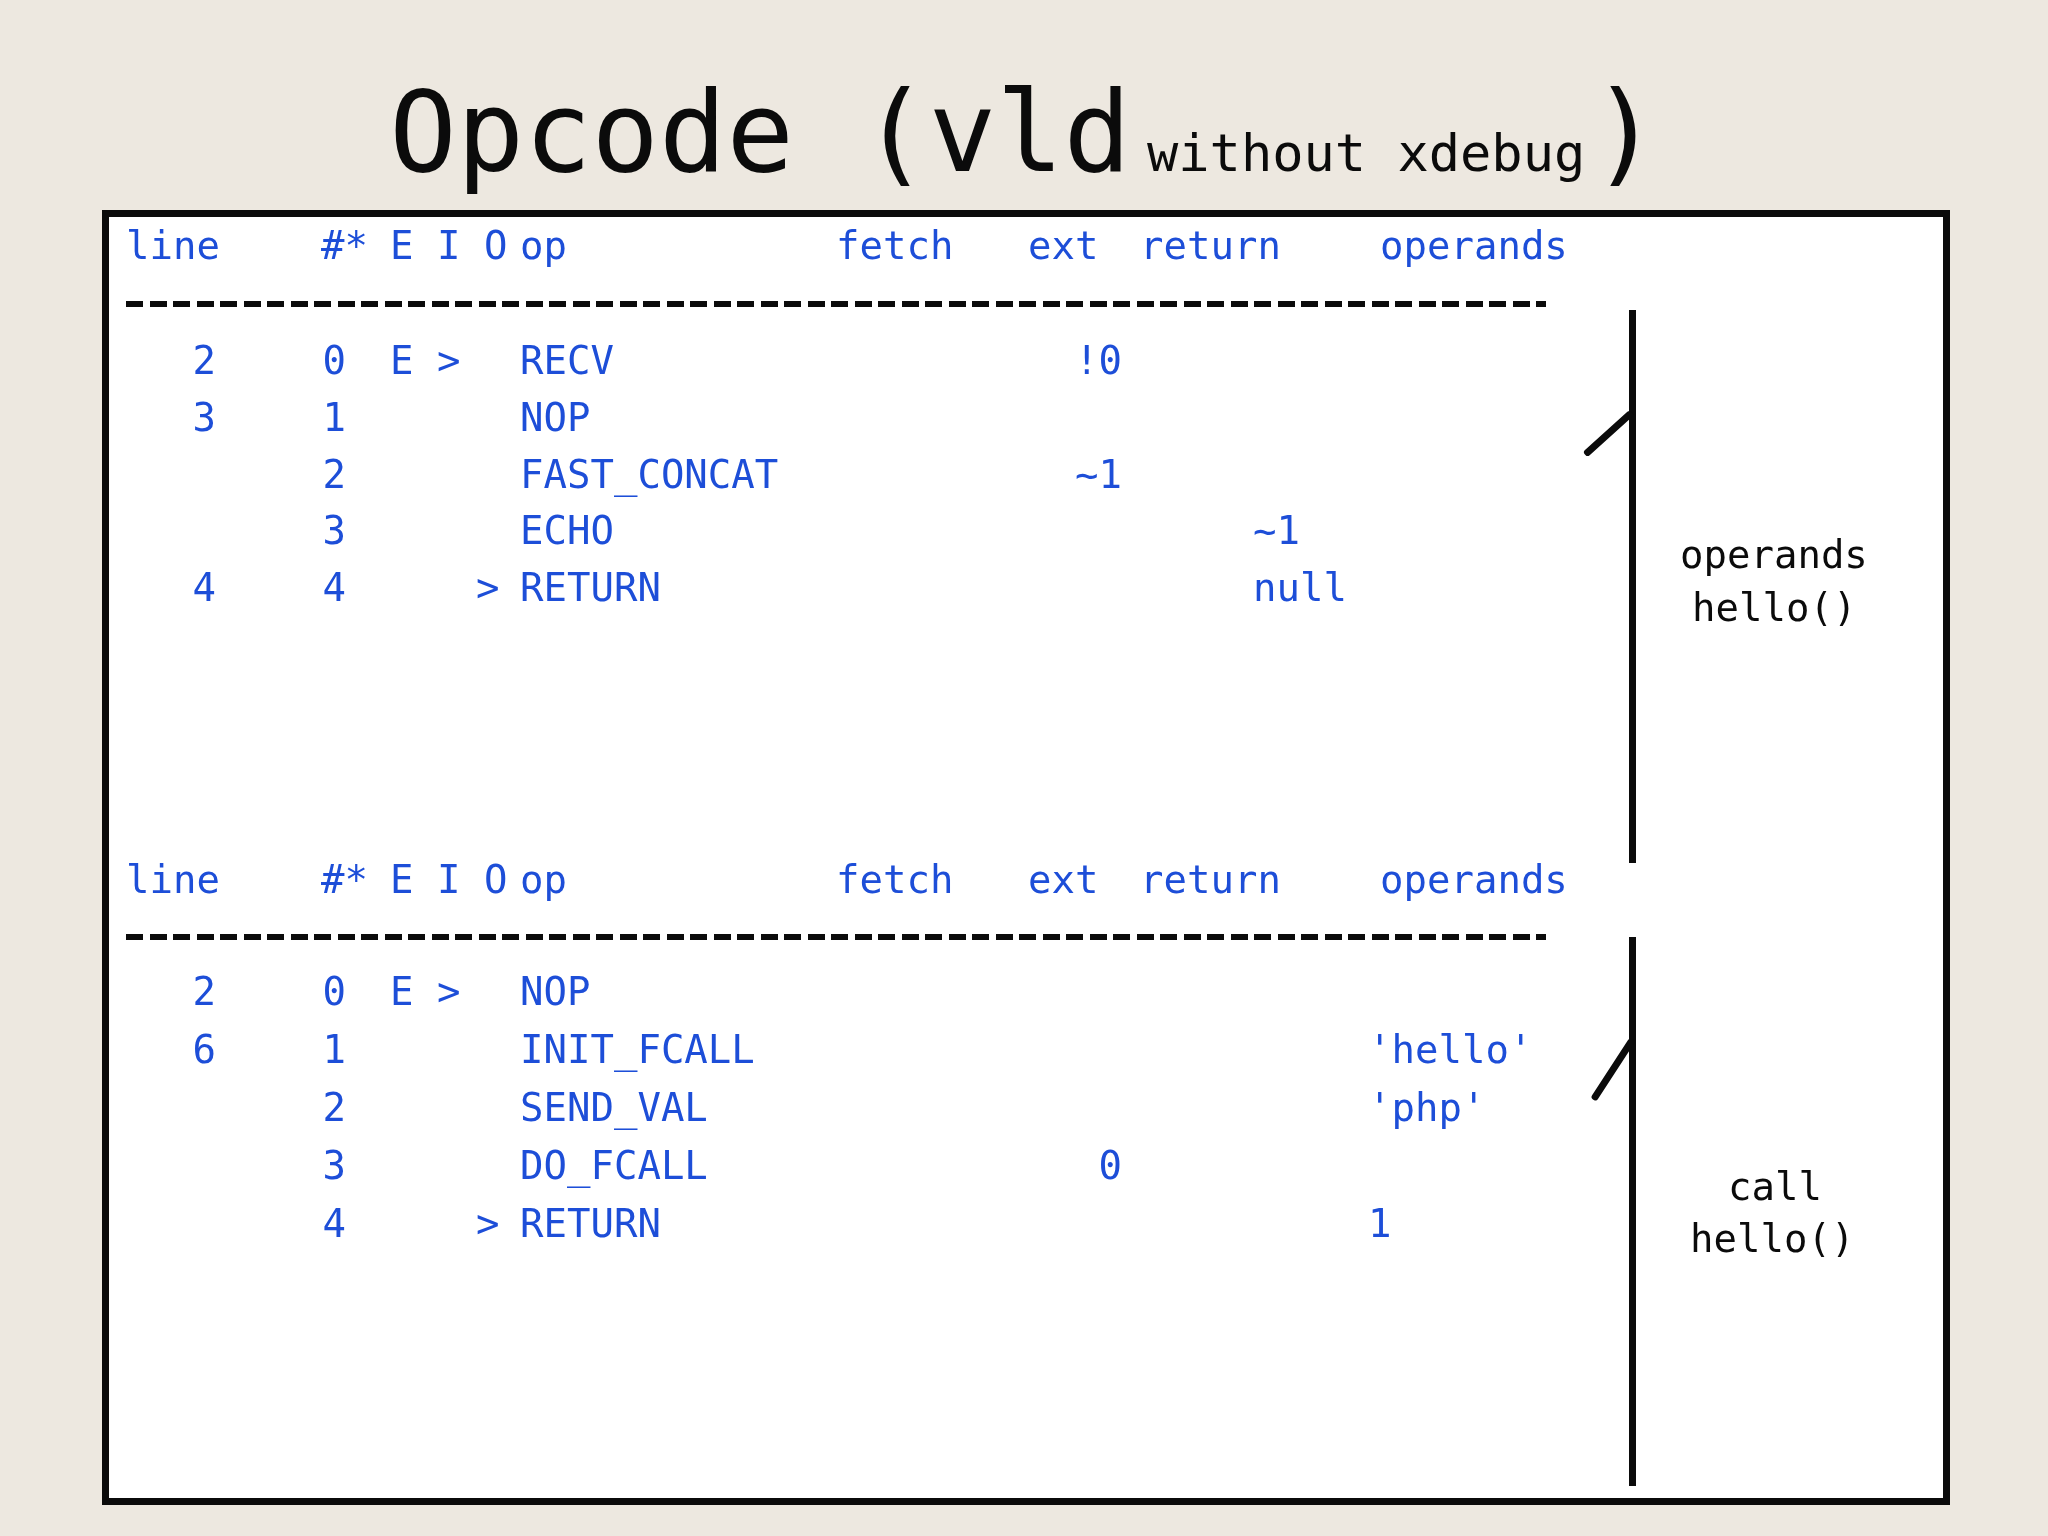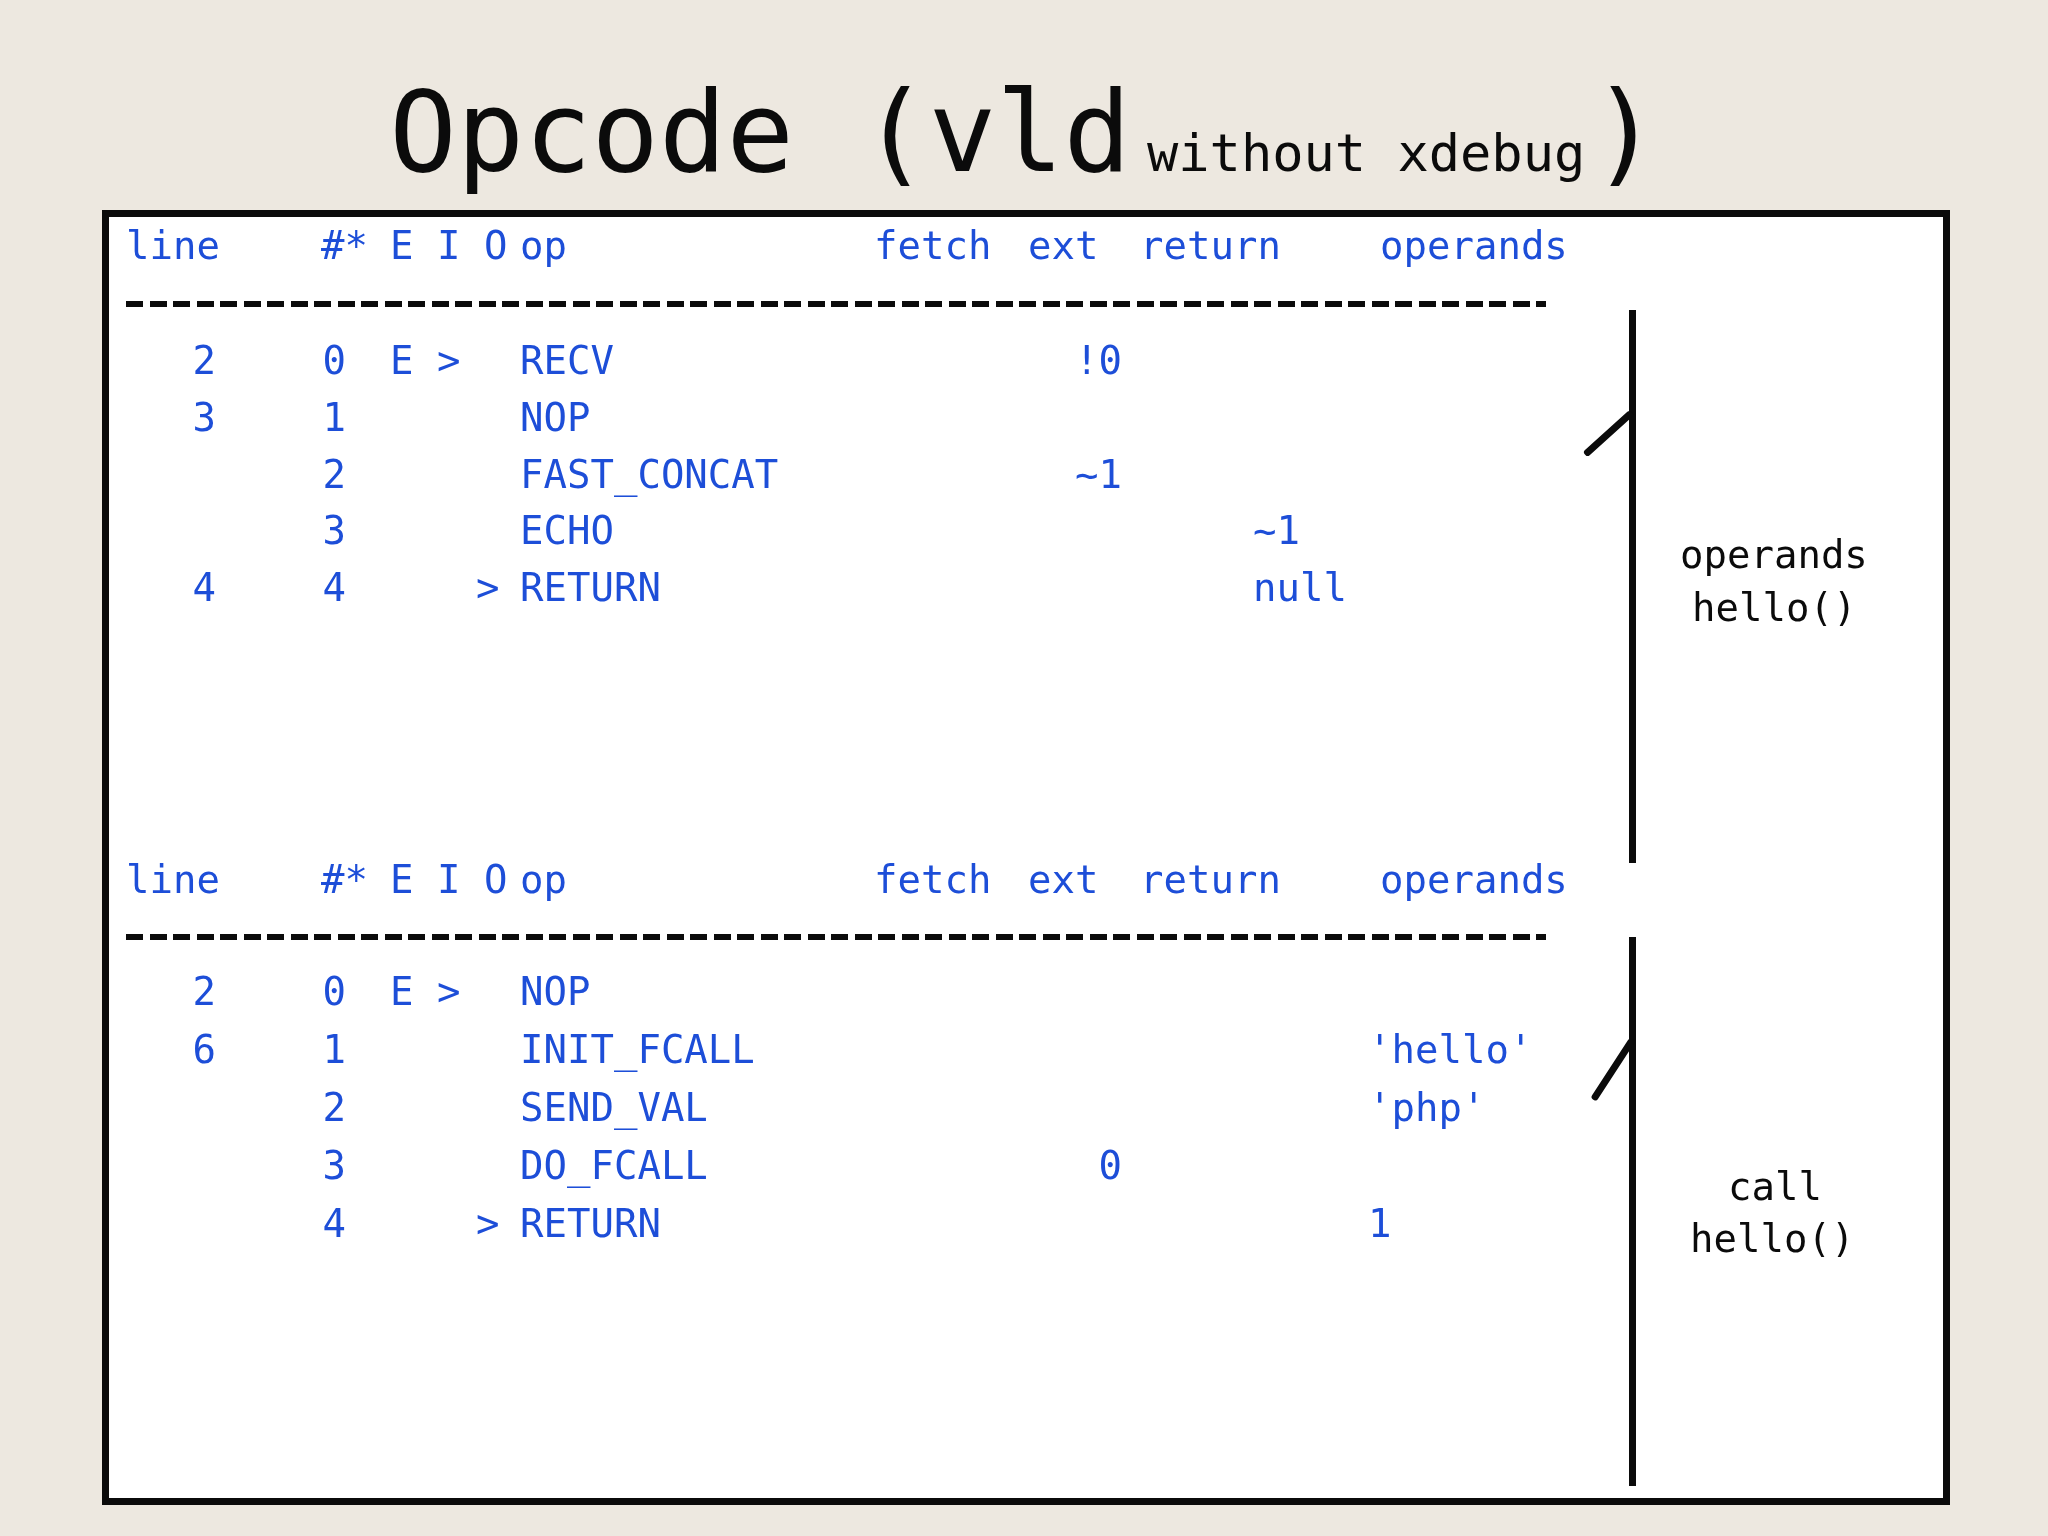--- a/index.html
+++ b/index.html
@@ -56,7 +56,7 @@
   .cx-gt     { left: 437px; }
   .cx-gt2    { left: 476px; }
   .cx-op     { left: 520px; }
-  .cx-fetchh { left: 874px; }
+  .cx-fetchh { left: 836px; }
   .cx-exth   { left: 1028px; text-align: right; }
   .cx-reth   { left: 1140px; }
   .cx-opsh   { left: 1380px; }

